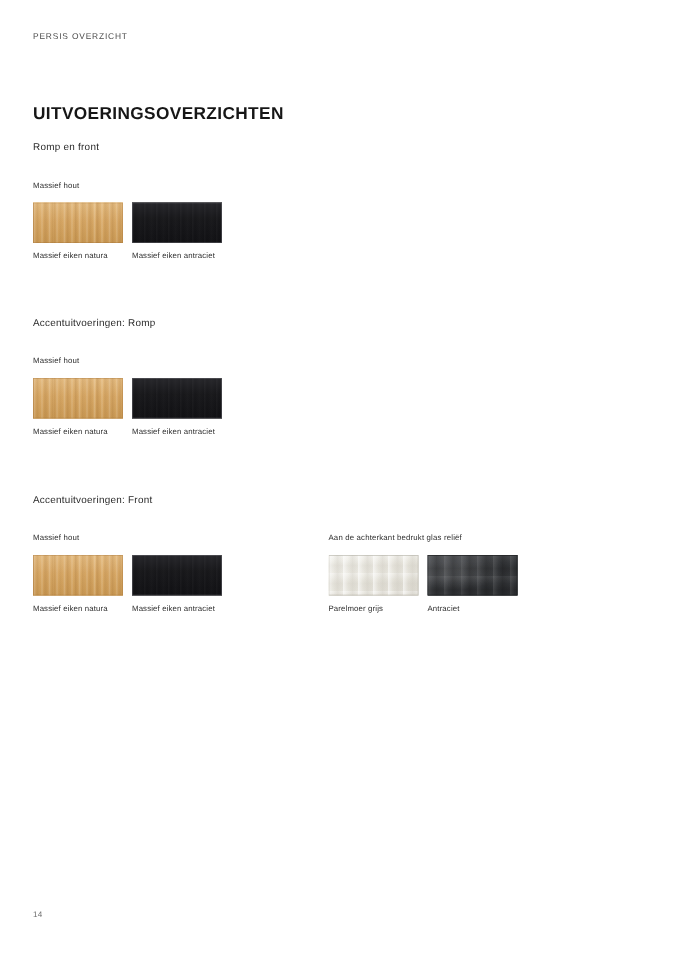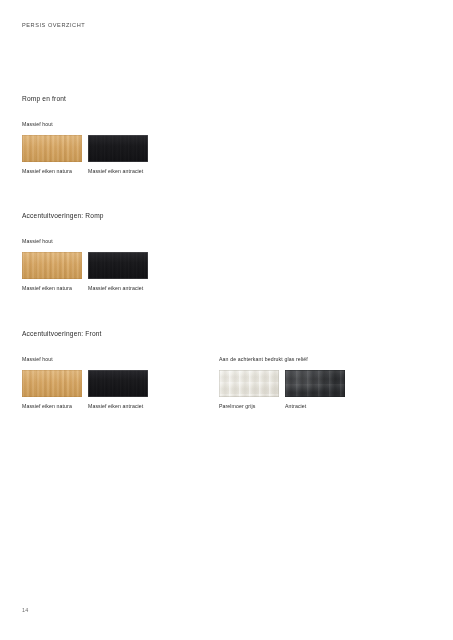--- a/index.html
+++ b/index.html
@@ -181,6 +181,7 @@
 
   <div class="running-header">PERSIS OVERZICHT</div>
 
+  <h1 class="page-title">UITVOERINGSOVERZICHTEN</h1>
 
   <div id="sections-root">
       <div class="section" style="top: 95px;">

